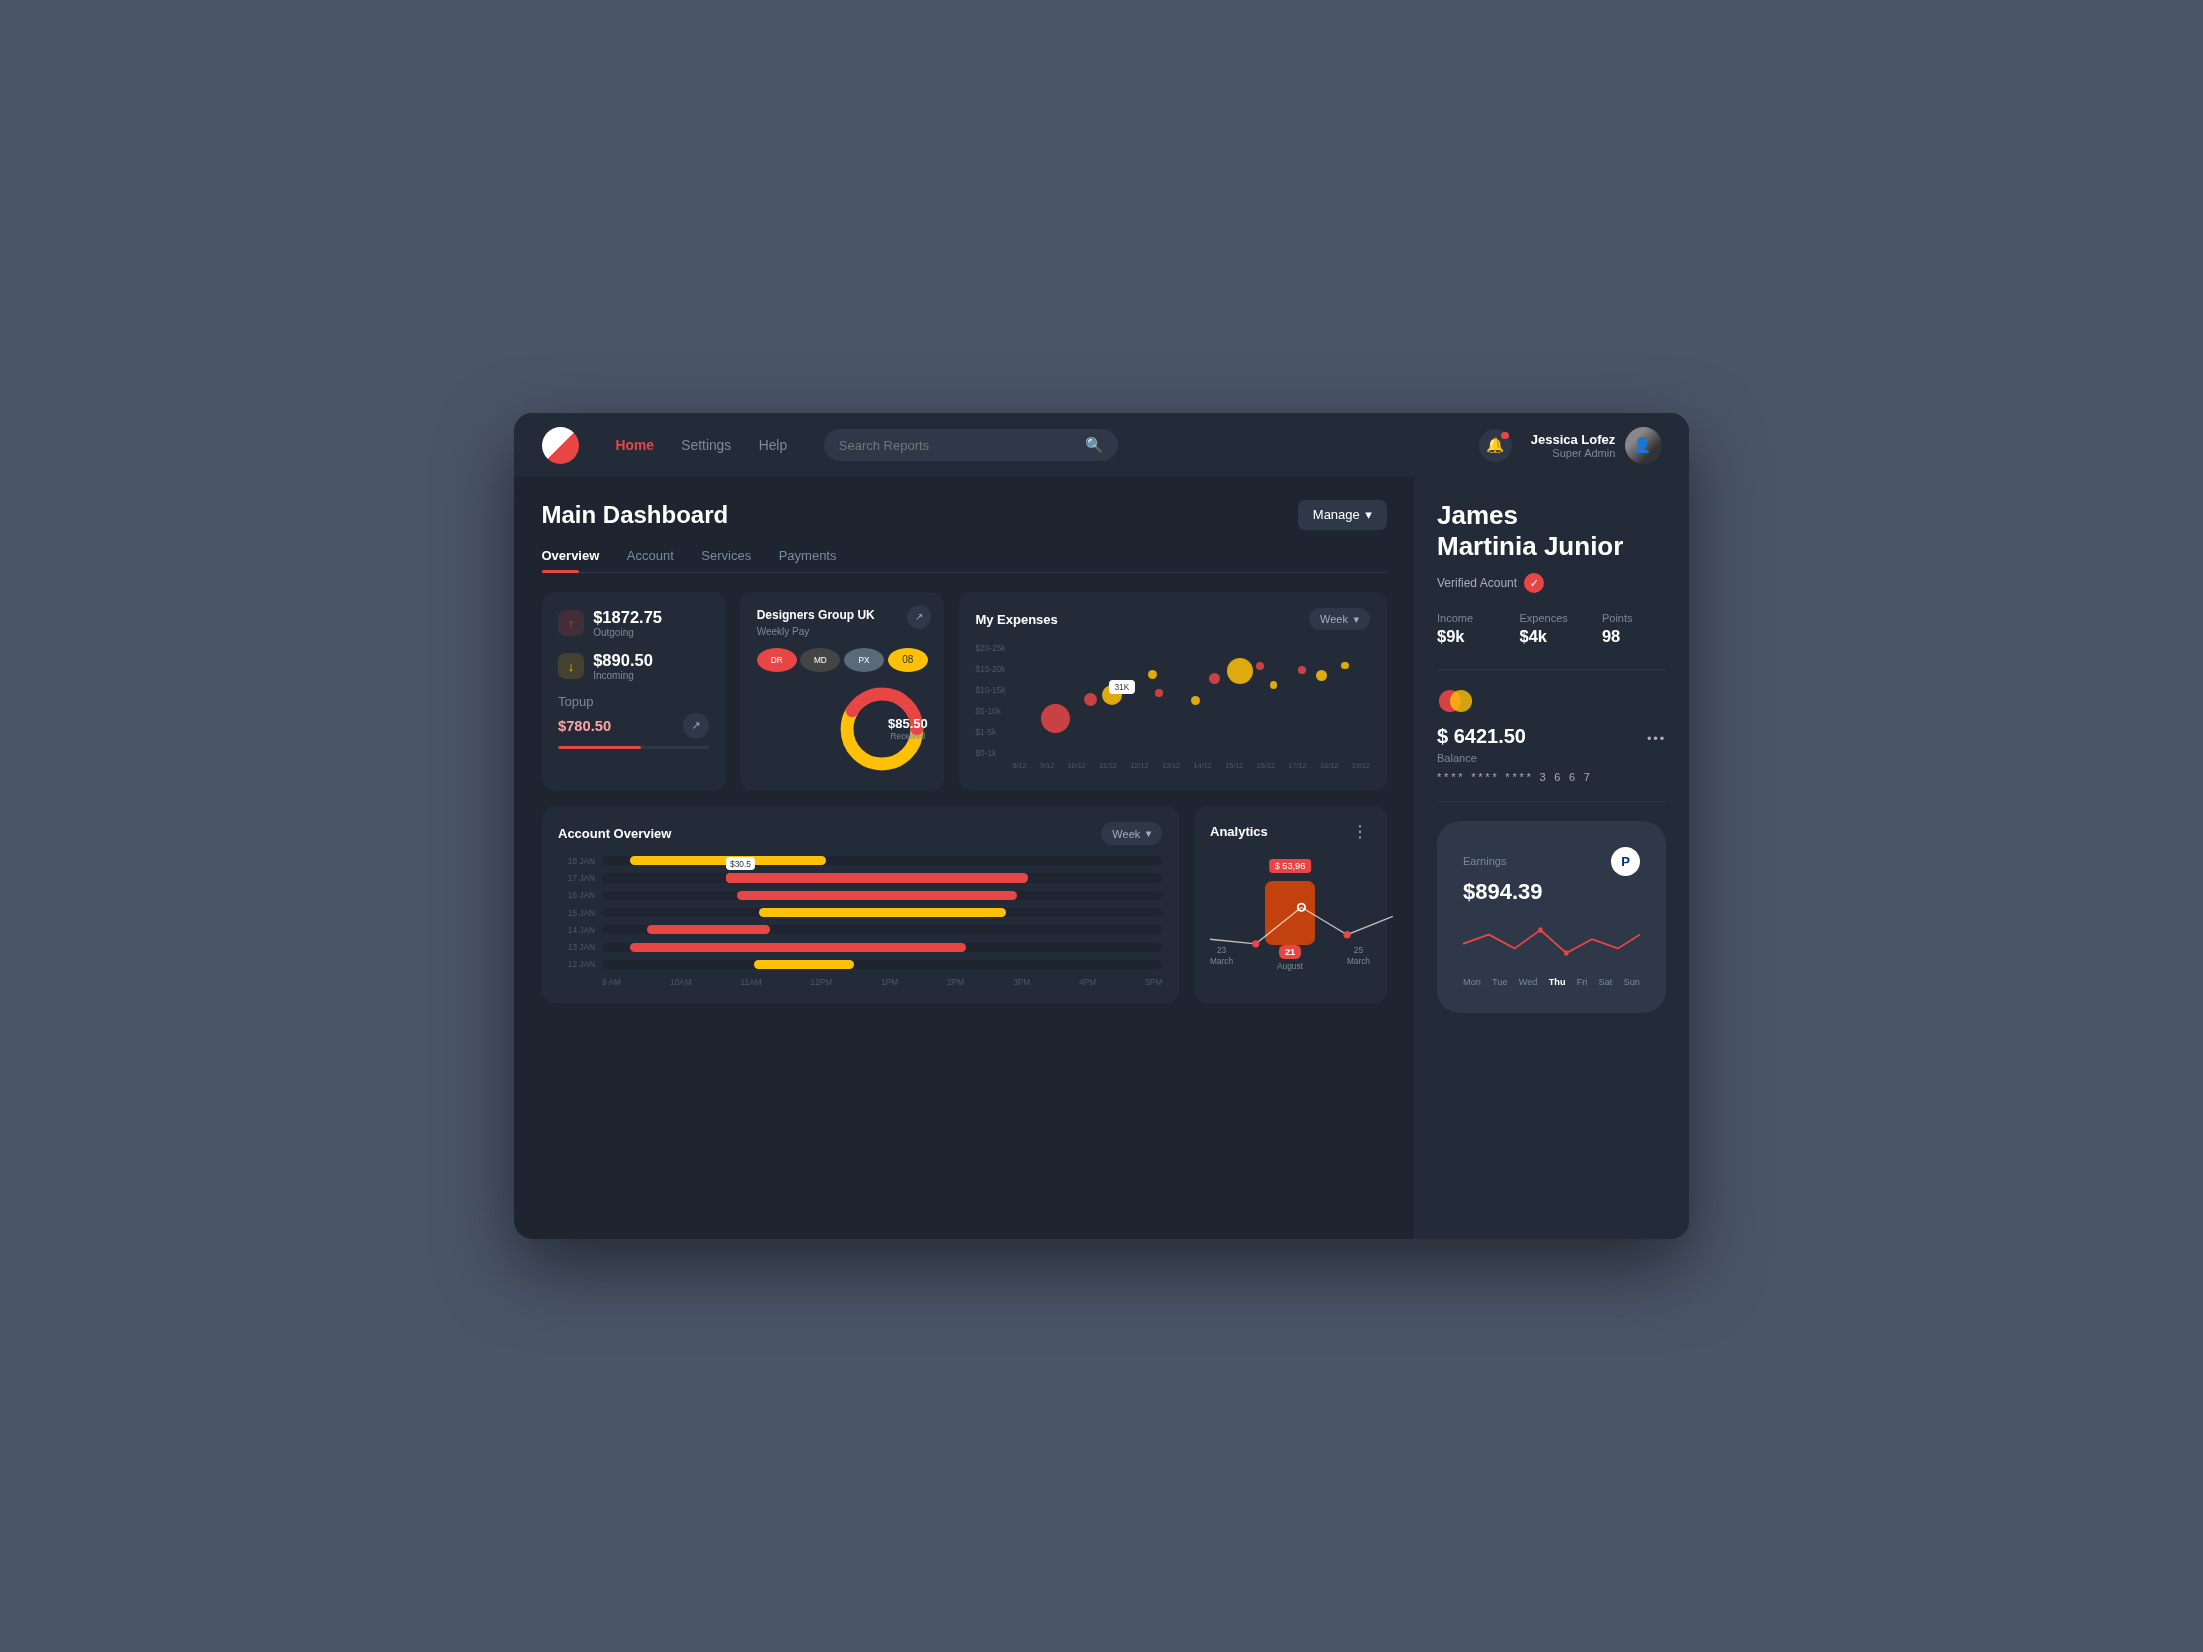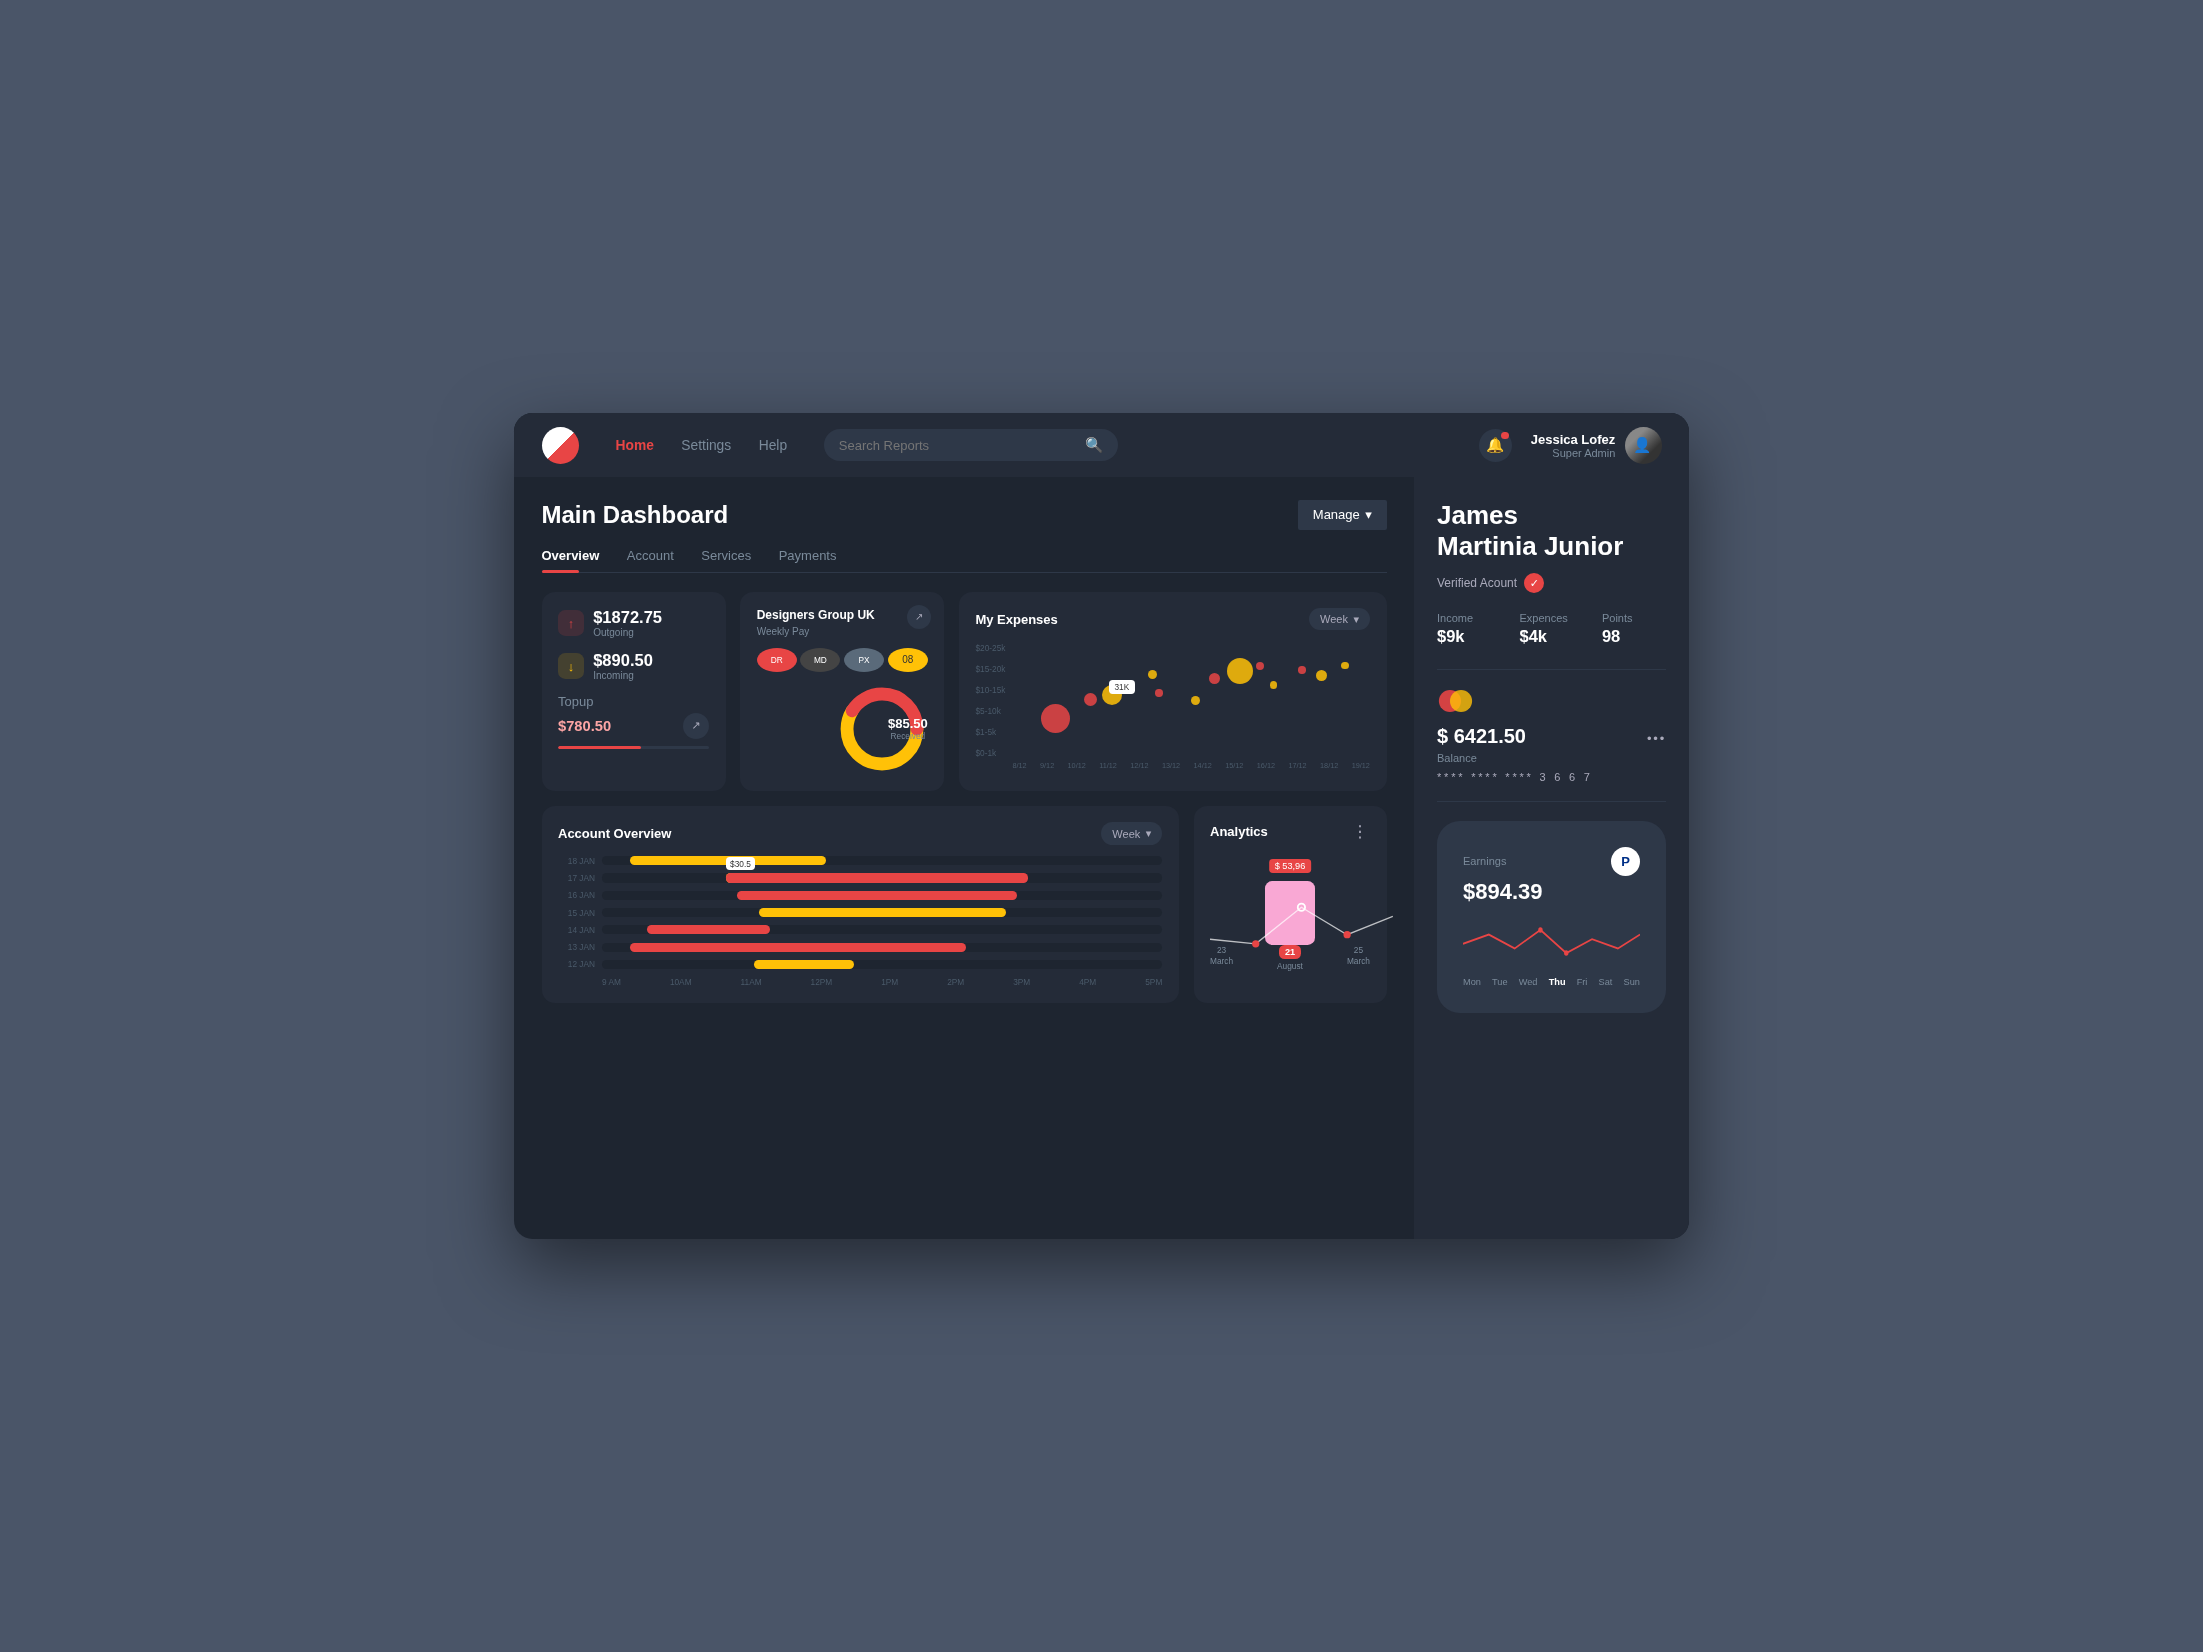--- a/index.html
+++ b/index.html
@@ -134,7 +134,7 @@
     .manage-btn {
       display: flex; align-items: center; gap: 5.5px;
       background: #2e3848; color: #fff; border: none;
-      padding: 7.3px 14.7px; border-radius: 2px; cursor: pointer; font-size: 13px;
+      padding: 7.3px 14.7px; border-radius: 7px; cursor: pointer; font-size: 13px;
     }
 
     

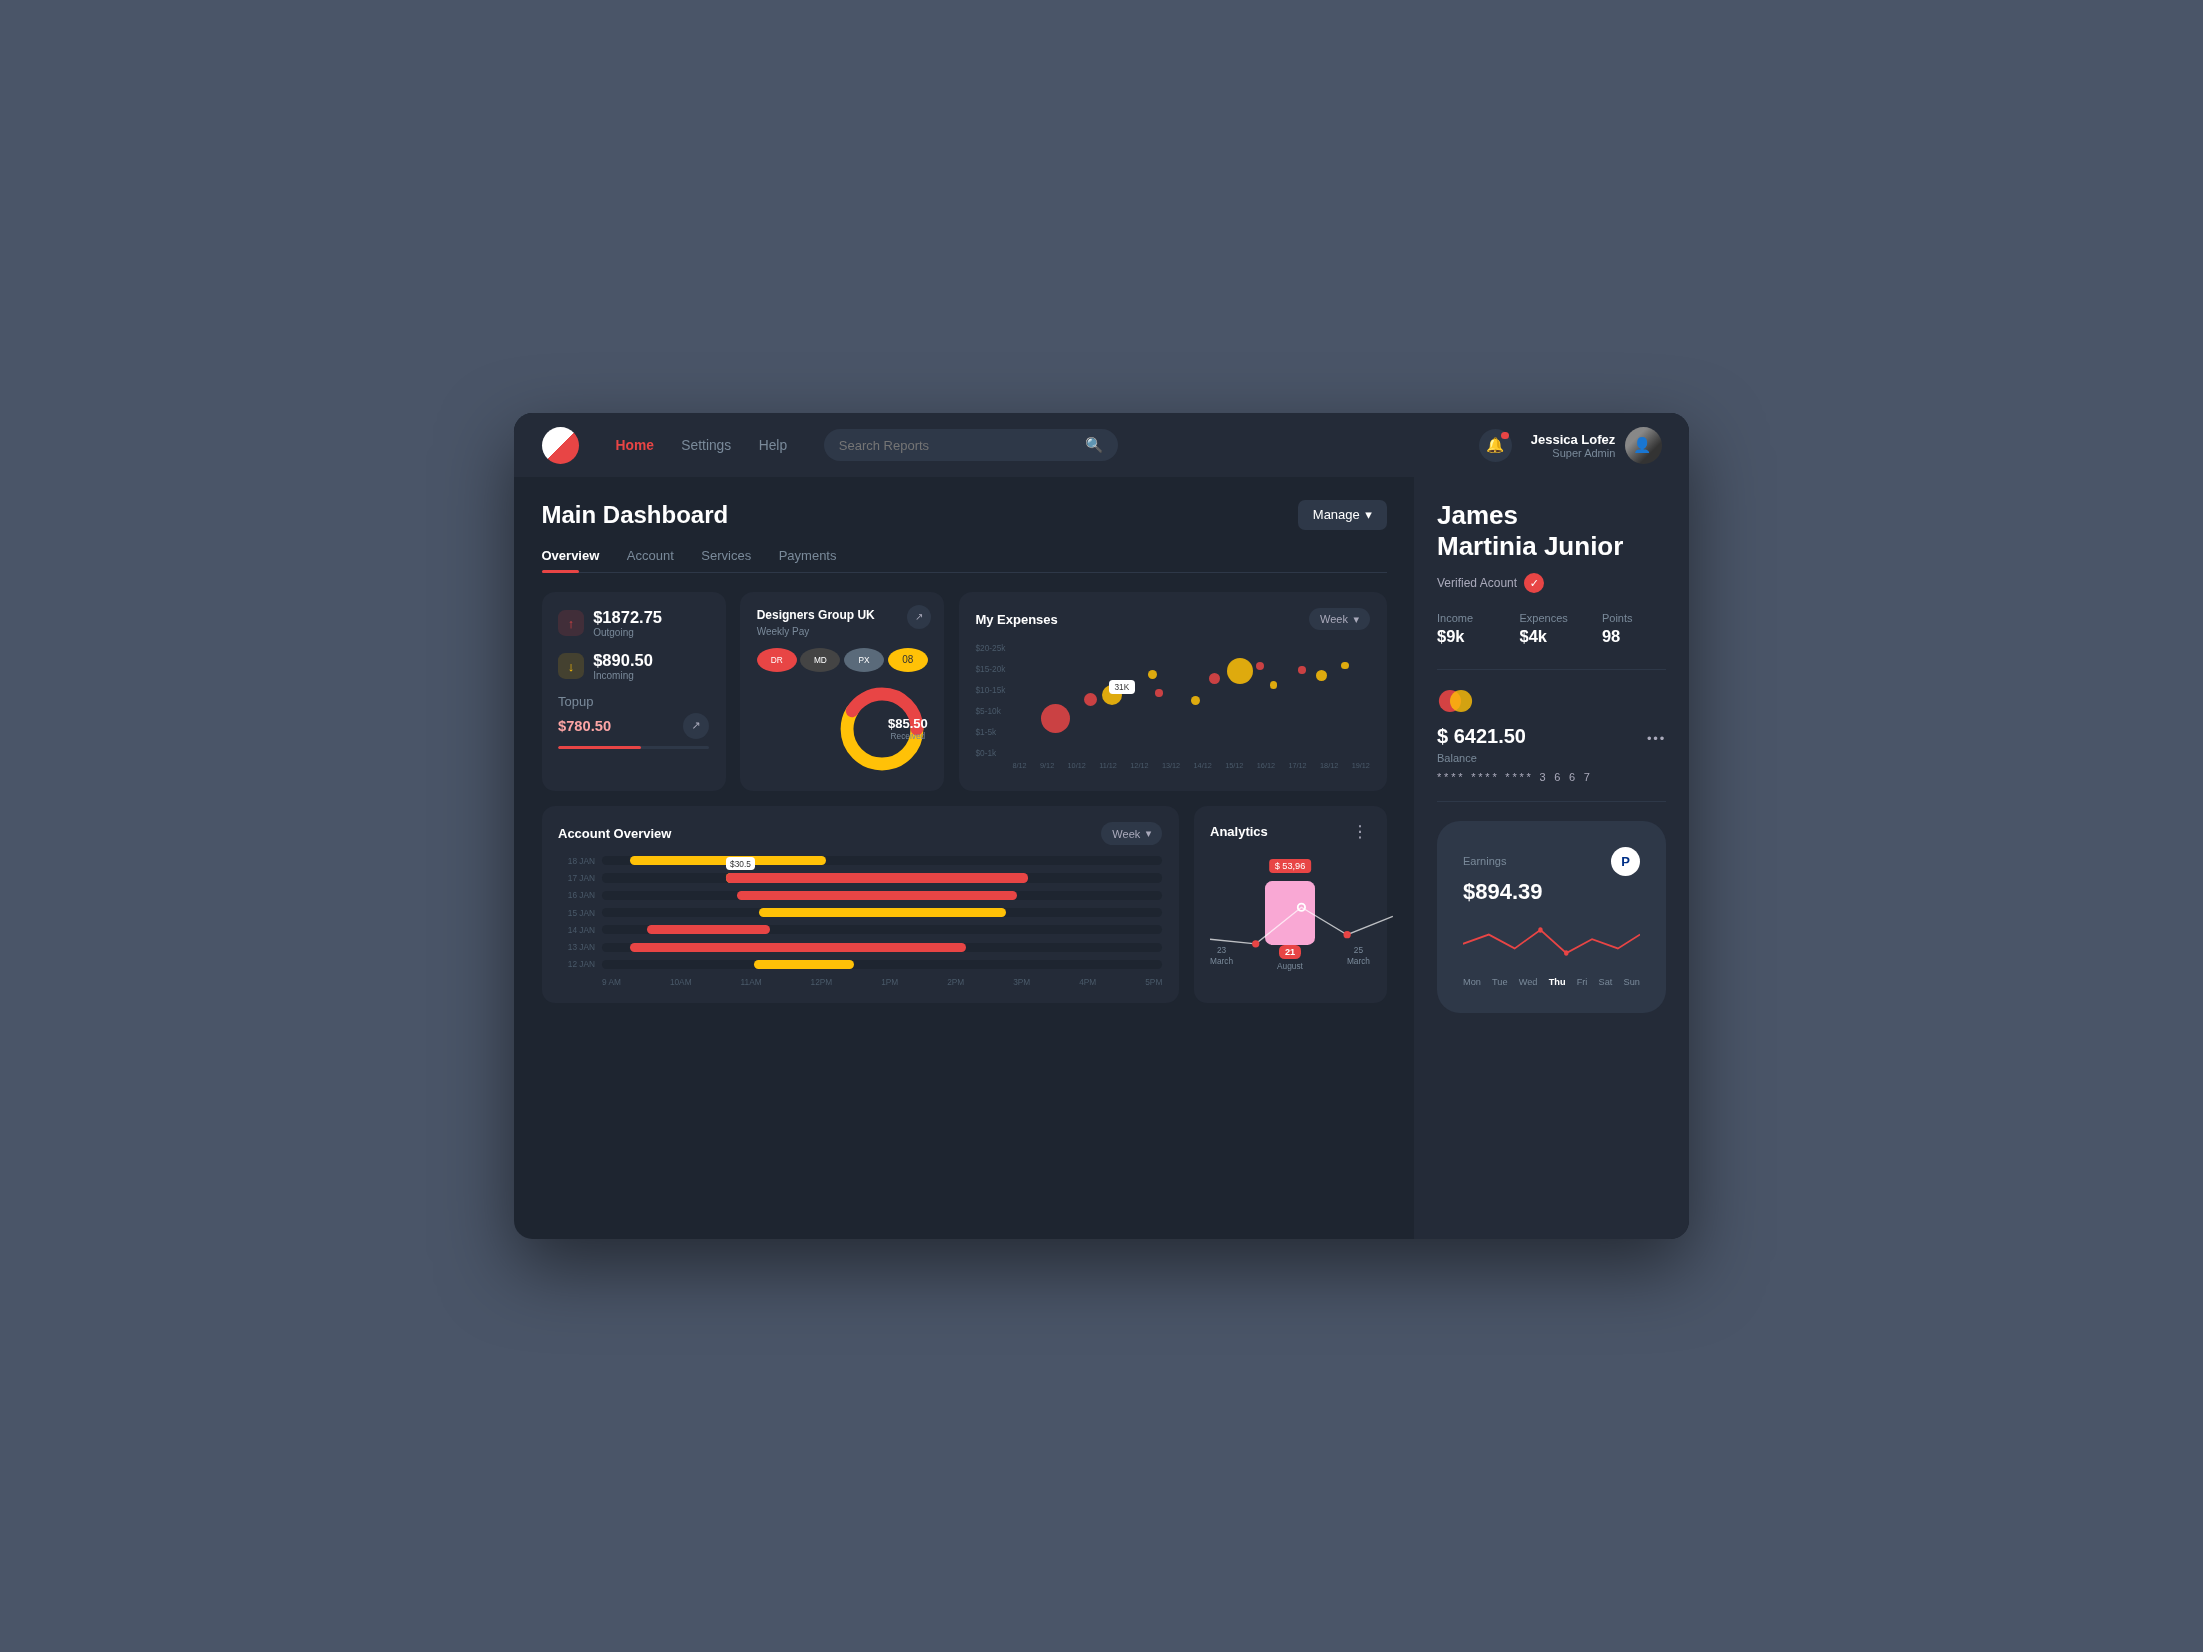--- a/index.html
+++ b/index.html
@@ -320,7 +320,7 @@
     .analytics-bar {
       position: absolute;
       bottom: 18.4px;
-      background: #f9a8d4;
+      background: #c2410c;
       border-radius: 7.3px;
       width: 46px;
       left: 50%;

